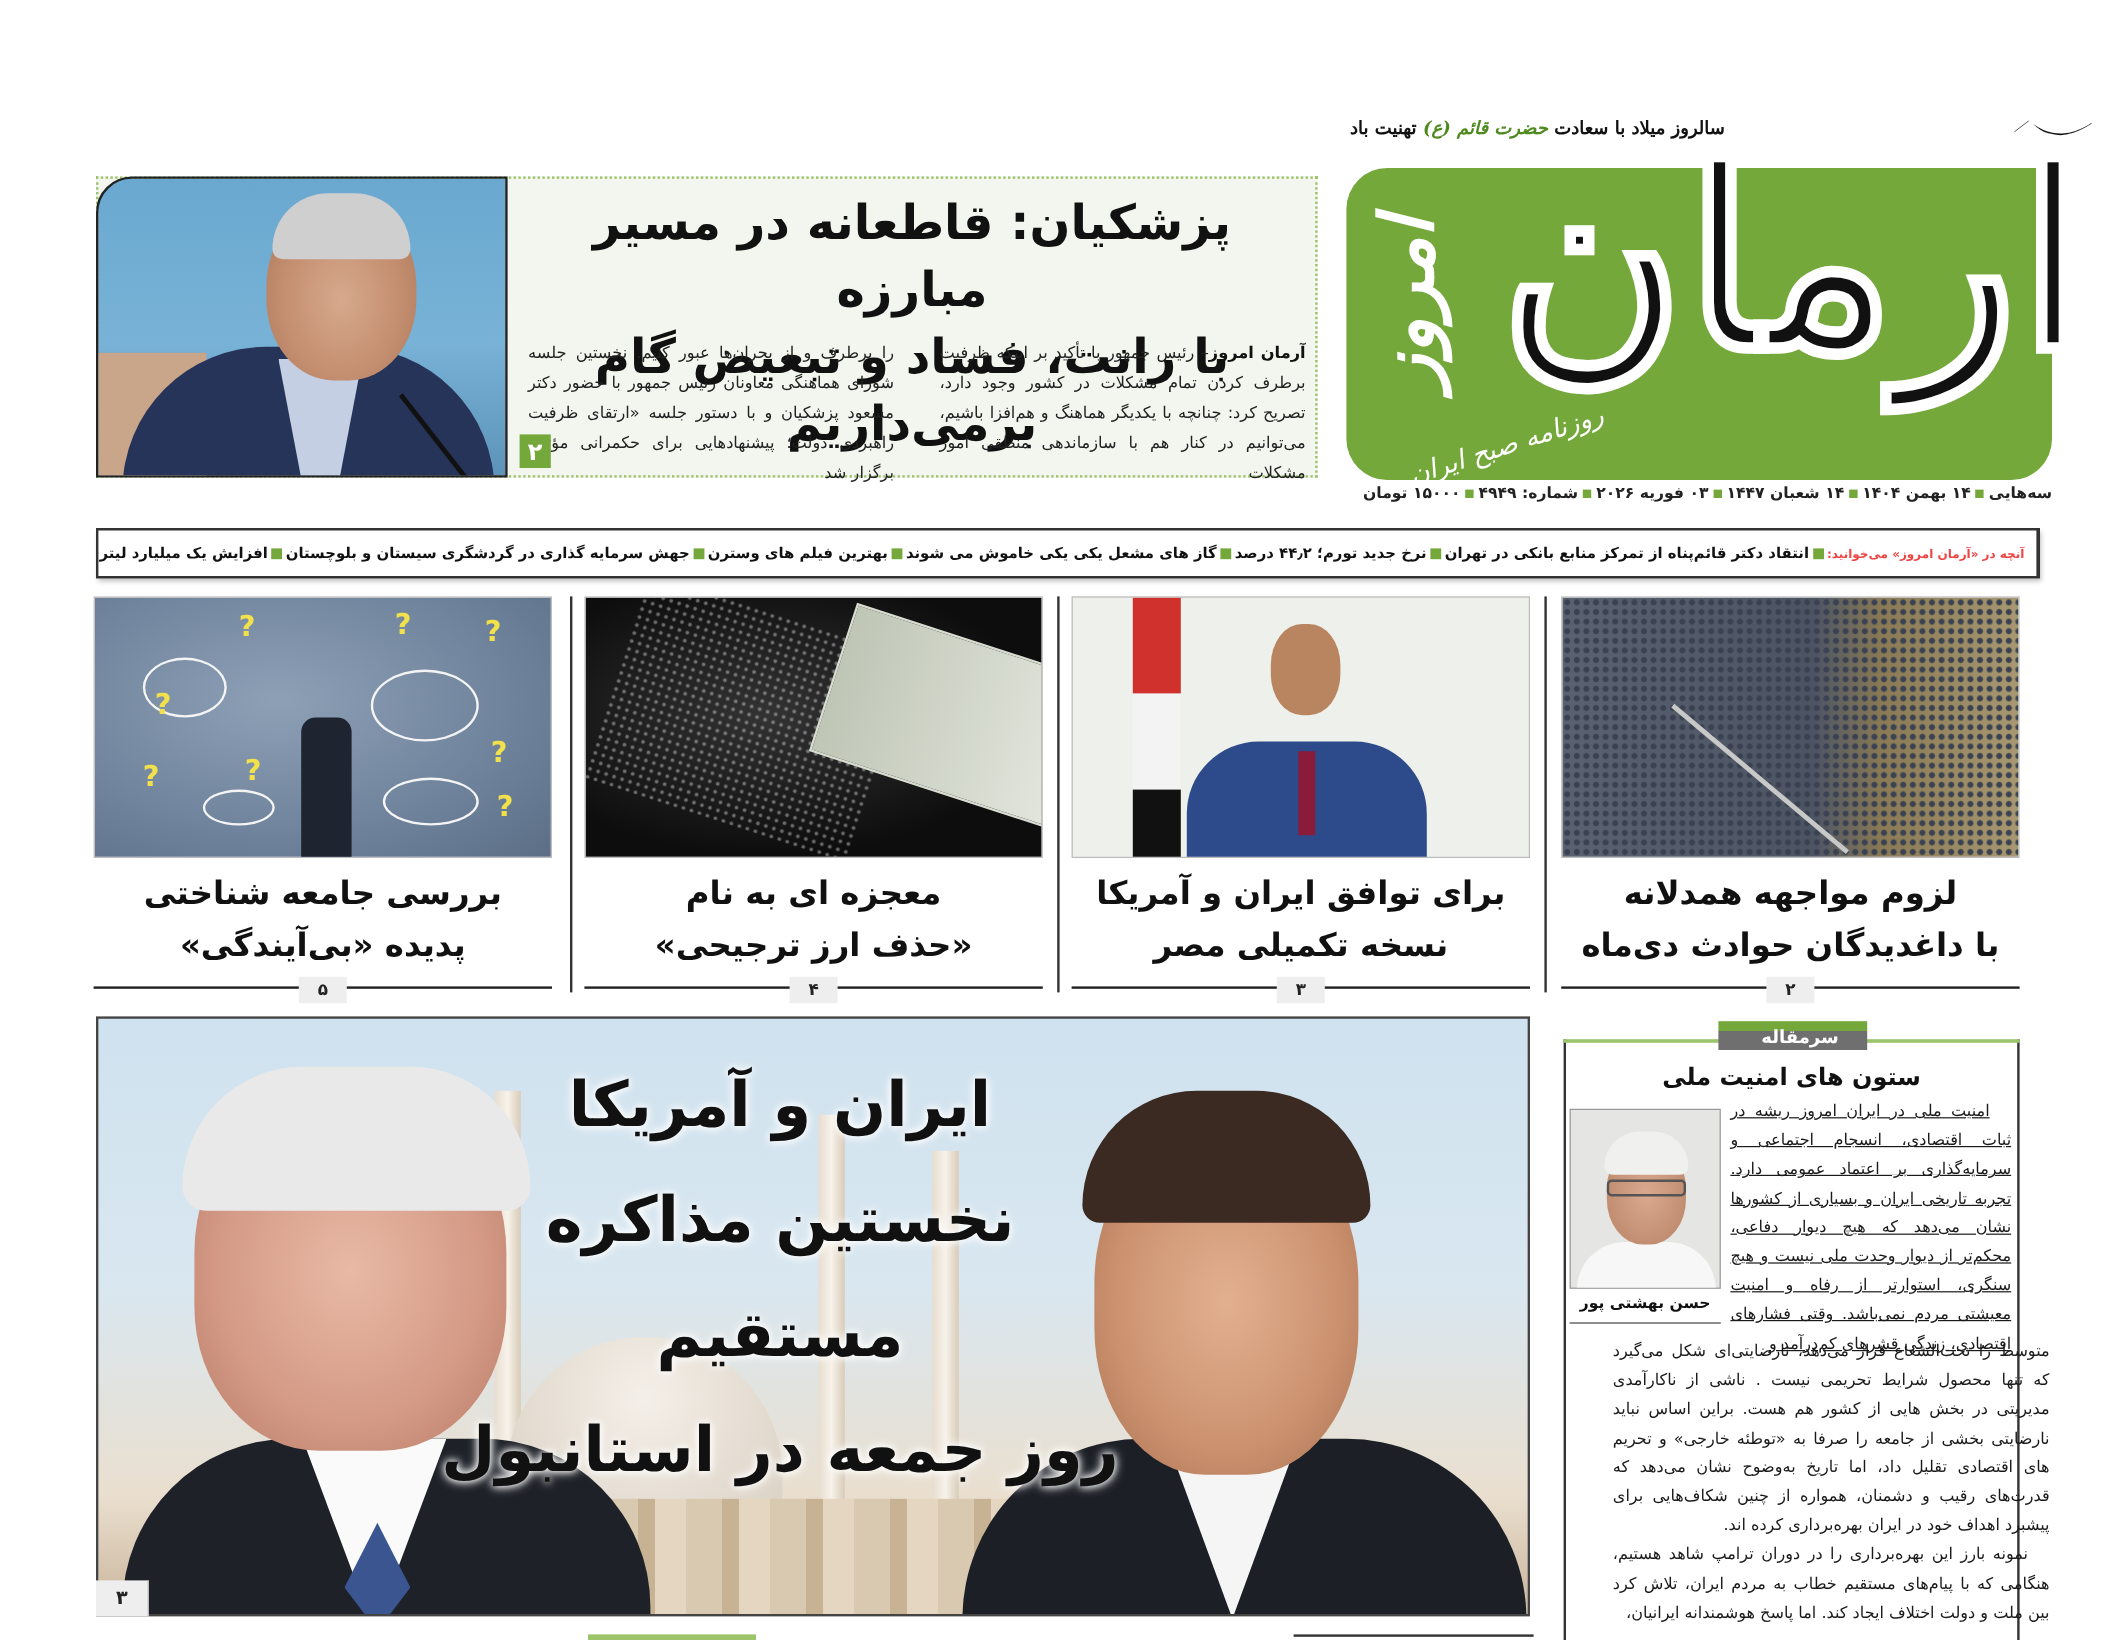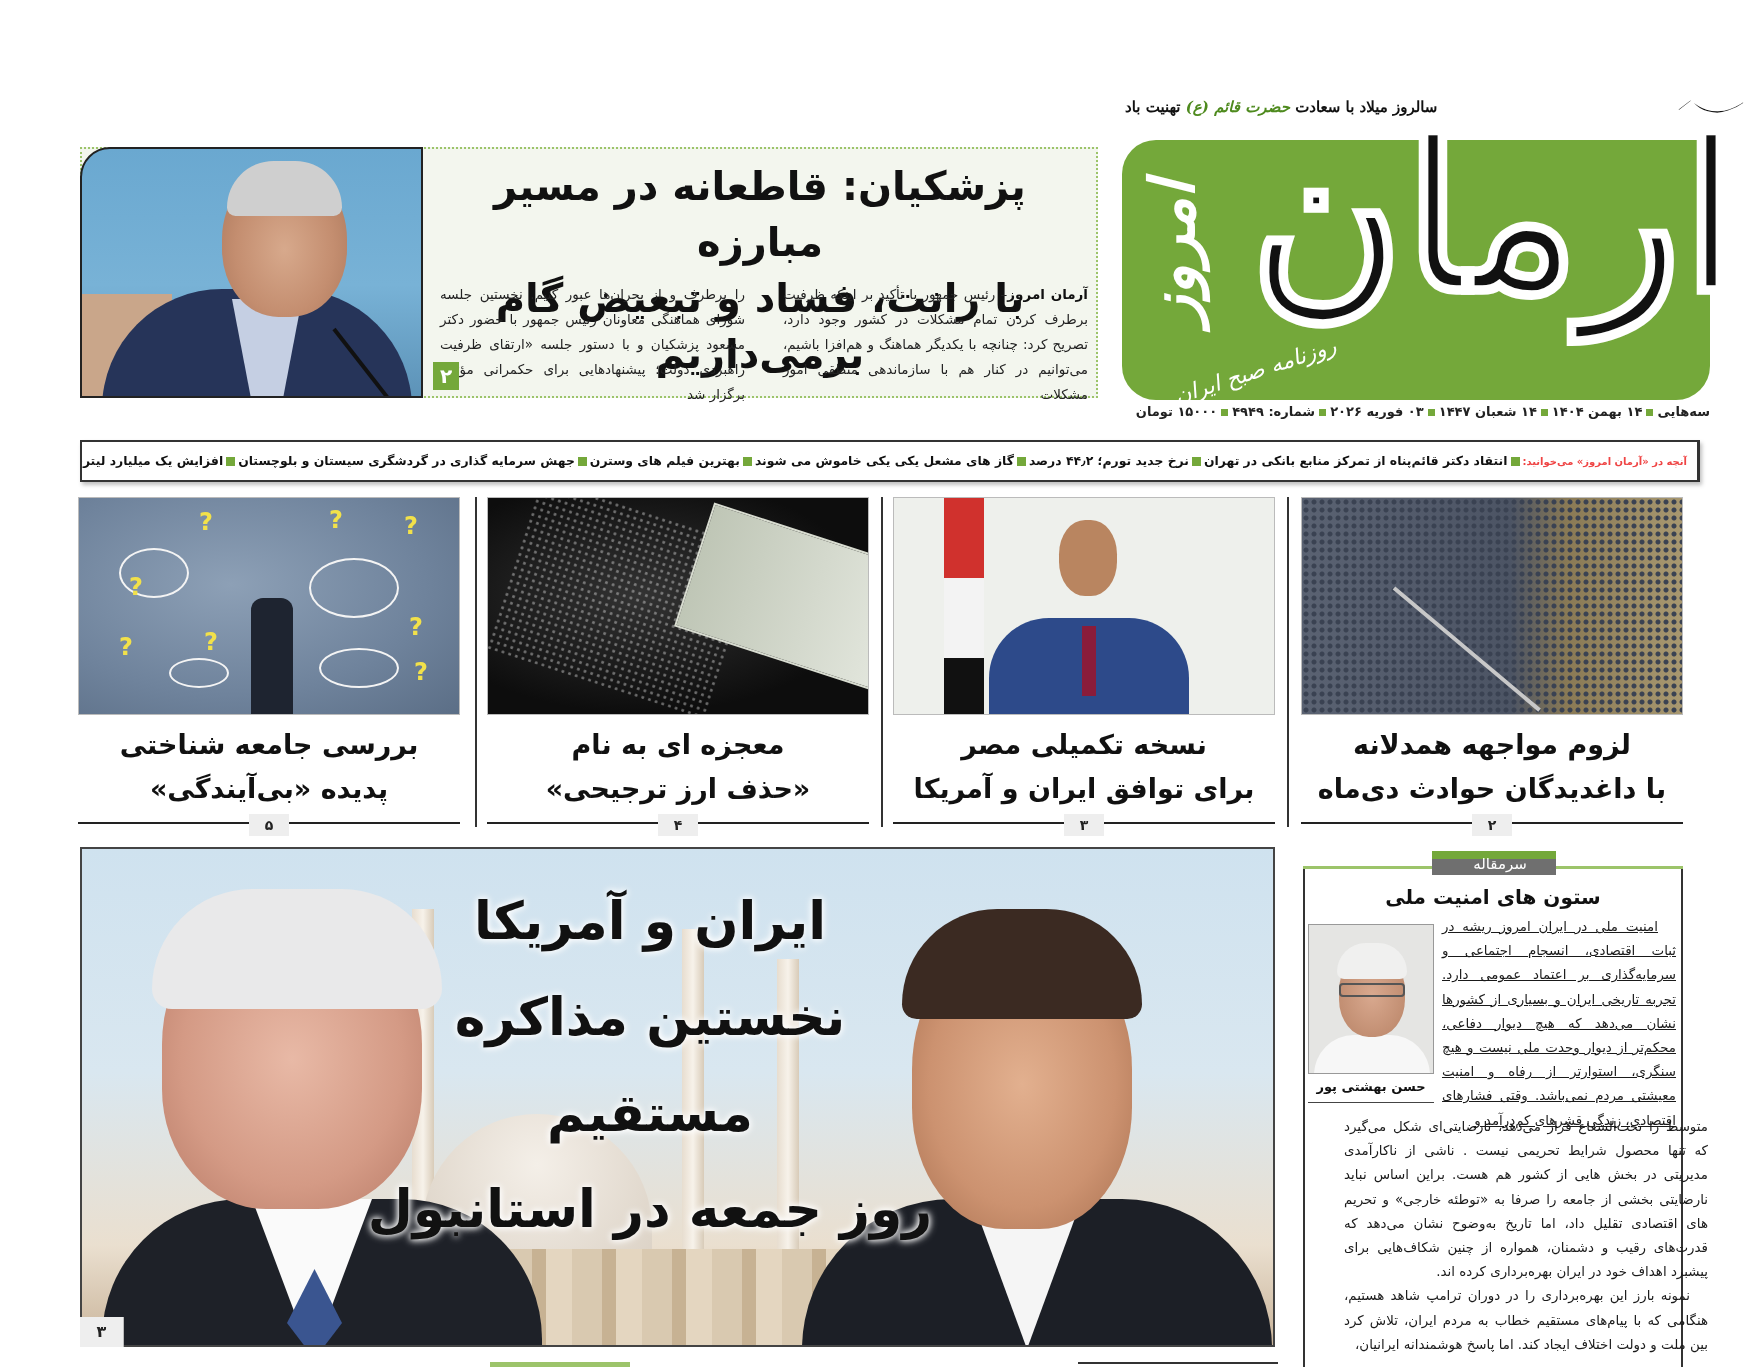--- a/index.html
+++ b/index.html
@@ -166,8 +166,8 @@
     <div class="tie"></div>
   </div>
   <div class="hl">
+    <div>برای توافق ایران و آمریکا</div>
     <div>نسخه تکمیلی مصر</div>
-    <div>برای توافق ایران و آمریکا</div>
   </div>
   <div class="rule"></div>
   <div class="pg">۳</div>

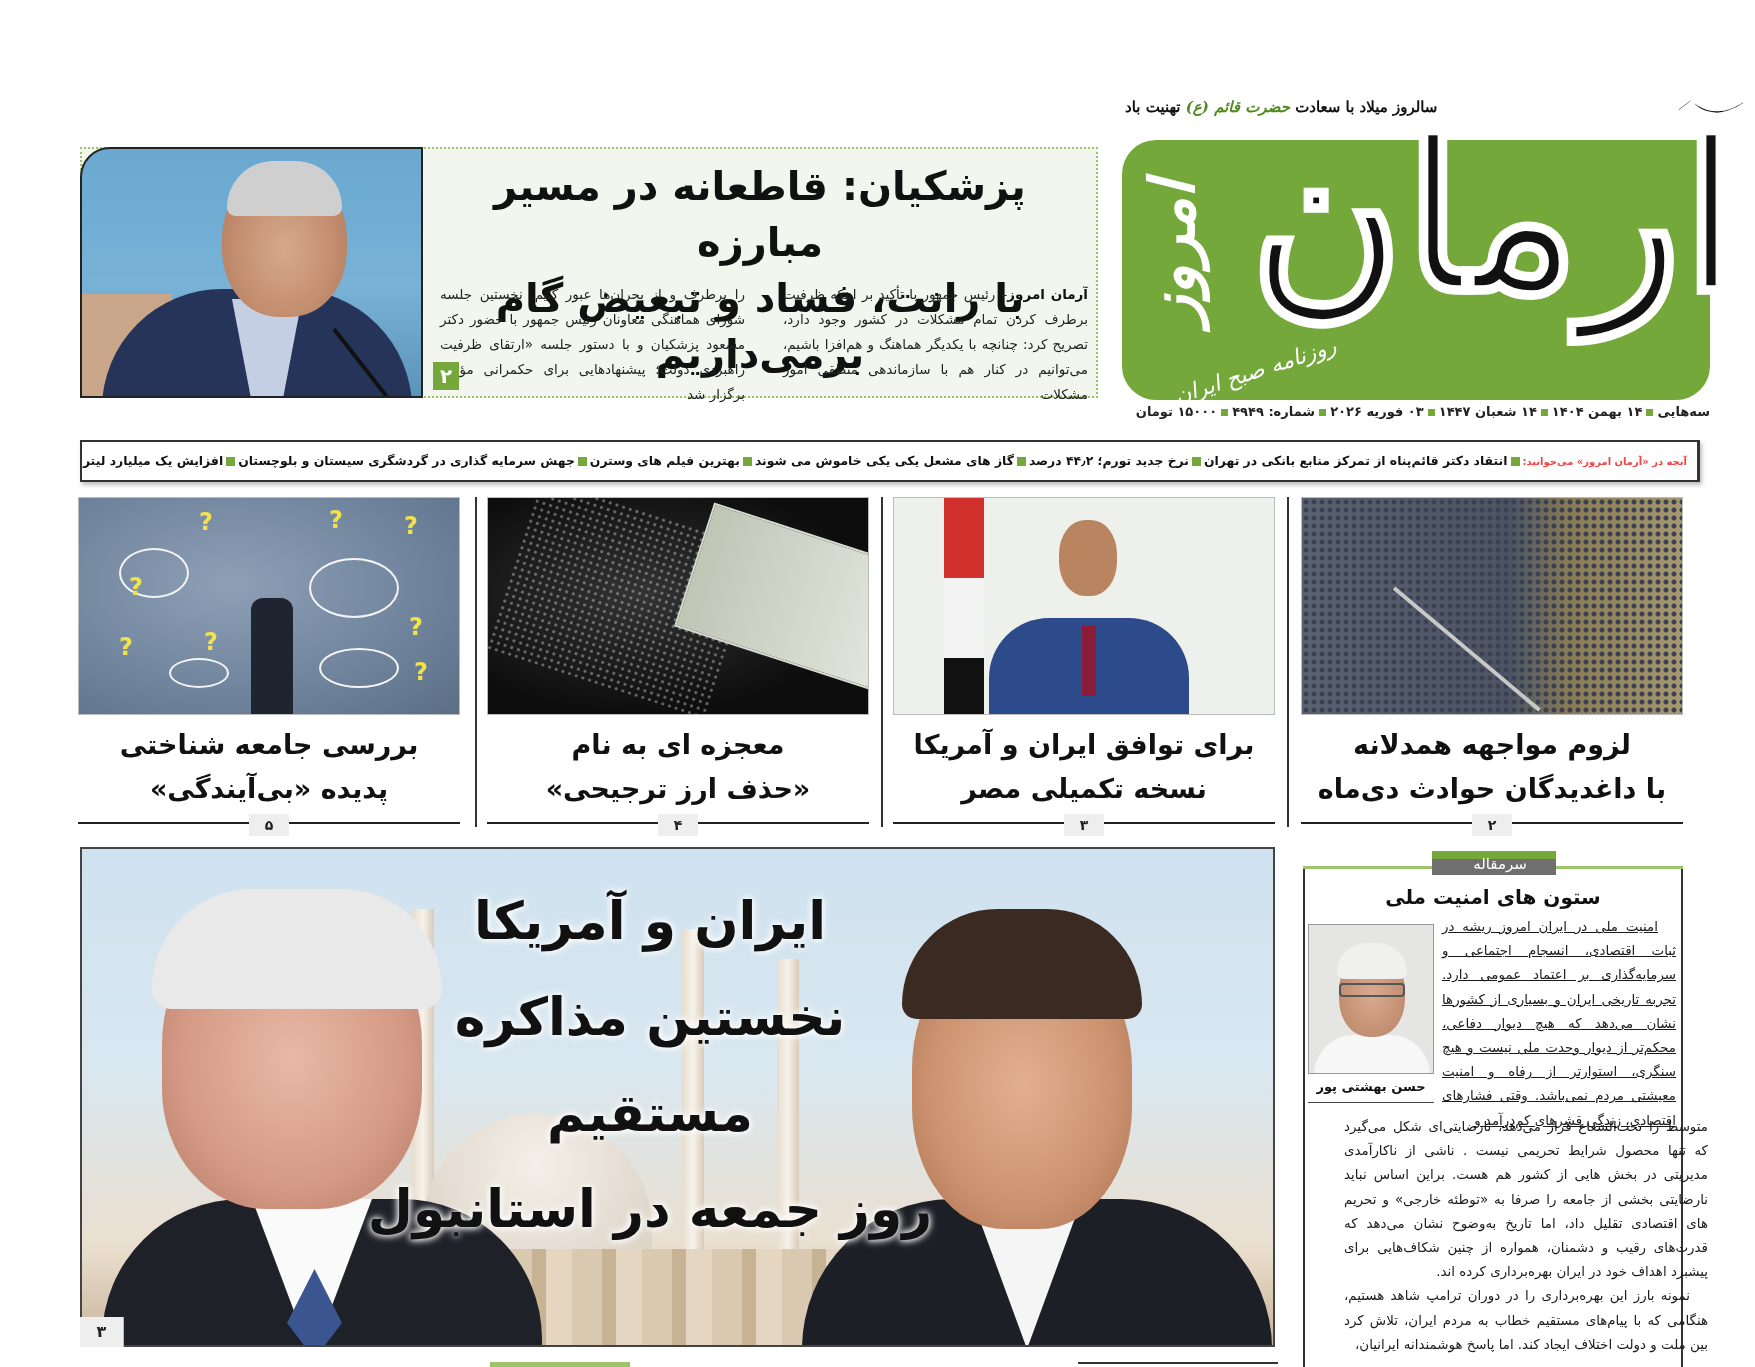--- a/index.html
+++ b/index.html
@@ -90,7 +90,7 @@
   
   .ed-topline { left: 1303px; top: 866px; width: 380px; height: 3px; background: #9cc46a; }
   .ed-frame { left: 1303px; top: 866px; width: 380px; height: 501px; border-left: 2px solid #333; border-right: 2px solid #333; }
-  .ed-label { left: 1432px; top: 851px; width: 124px; height: 24px; background: linear-gradient(180deg, #74a83a 0 35%, #6f6f6f 35% 100%); color: #fff; font-size: 15px; font-weight: normal; line-height: 26px; text-align: center; padding-left: 12px; }
+  .ed-label { left: 1432px; top: 851px; width: 124px; height: 24px; background: linear-gradient(180deg, #74a83a 0 35%, #6f6f6f 35% 100%); color: #fff; font-size: 15px; font-weight: bold; line-height: 26px; text-align: center; padding-left: 12px; }
   .ed-title { left: 1310px; top: 882px; width: 366px; height: 30px; font-size: 20px; font-weight: bold; line-height: 30px; text-align: center; }
   .ed-photo { left: 1308px; top: 924px; width: 126px; height: 150px; border: 1px solid #999; background: #e5e5e3; overflow: hidden; }
   .ed-photo .face { position:absolute; left: 30px; top: 28px; width: 66px; height: 84px; background: radial-gradient(ellipse, #d9a98f, #b88366); border-radius: 45%; }

